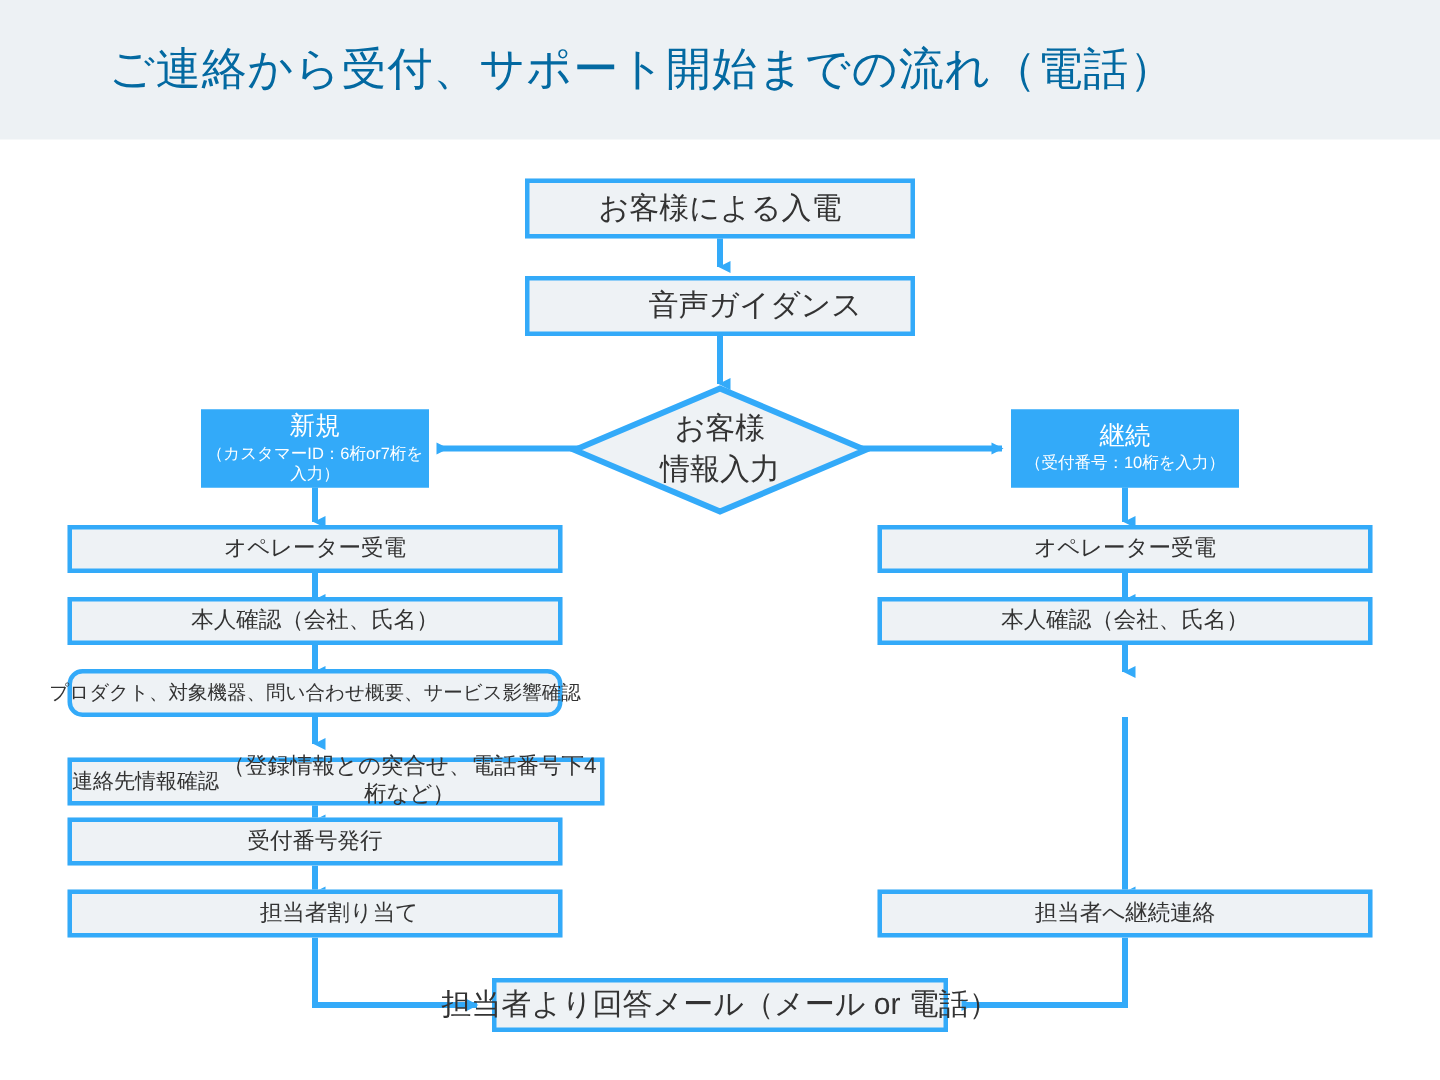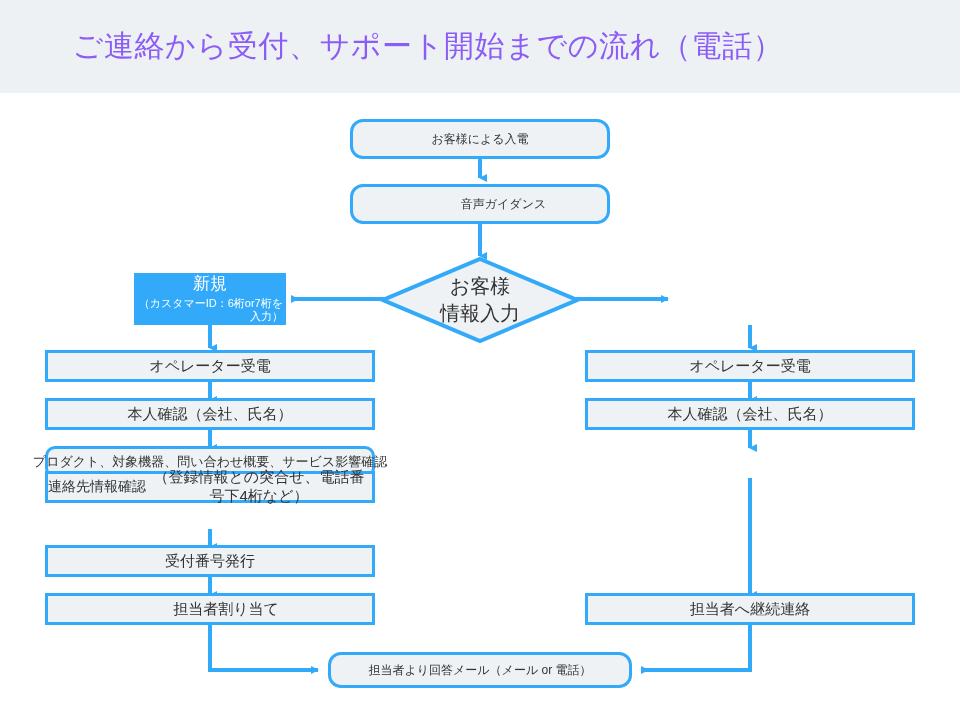--- a/index.html
+++ b/index.html
@@ -21,7 +21,7 @@
   .header-title{
     position:absolute;left:0;top:0;width:856px;height:93px;
     display:flex;align-items:center;justify-content:center;
-    font-size:30px;color:#8b5cf6;letter-spacing:.02em;
+    font-size:30px;color:#0369a1;letter-spacing:.02em;
     white-space:nowrap;
   }
 

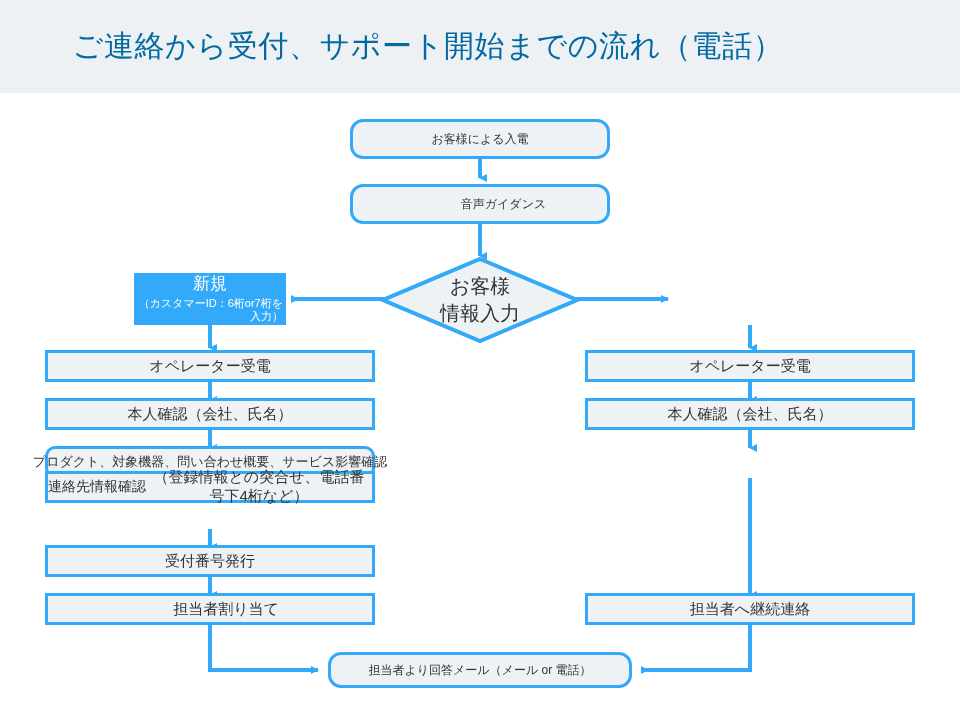--- a/index.html
+++ b/index.html
@@ -39,7 +39,7 @@
     line-height:1.25;
   }
   .node .lbl{white-space:nowrap;}
-  .fs16{font-size:12px;border-radius:13px;}
+  .fs16{font-size:20px;}
   .fs15{font-size:15px;}
   .fs14{font-size:14px;}
   .fs13{font-size:13px;border-radius:10px;}

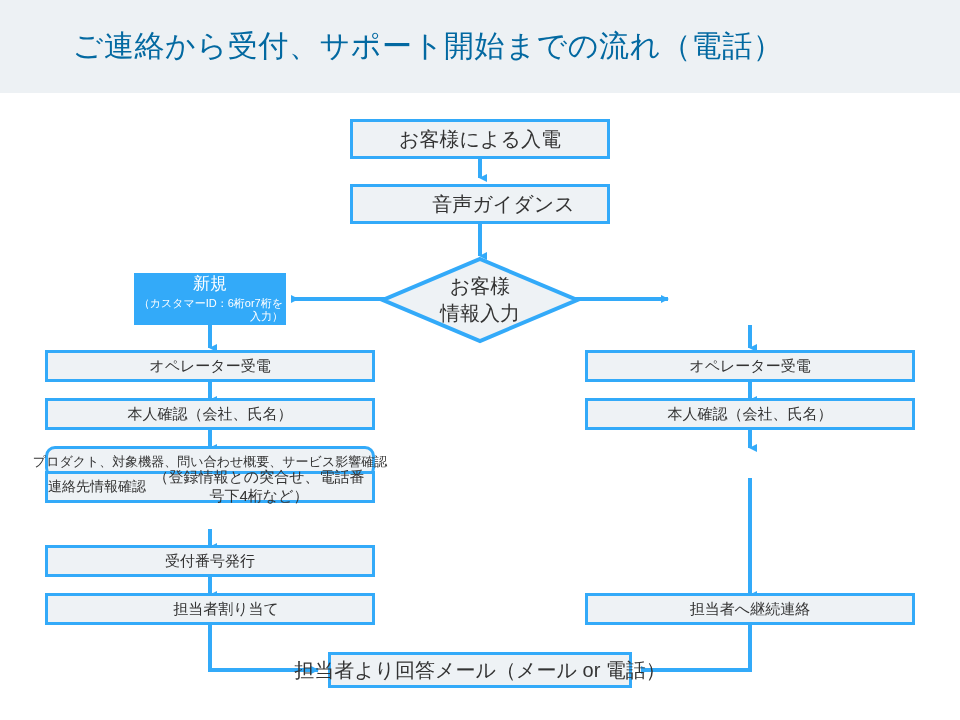--- a/index.html
+++ b/index.html
@@ -47,7 +47,7 @@
 
   .node.solid{
     background:#33aaf9;border-color:#33aaf9;color:#ffffff;
-    flex-direction:column;justify-content:center;text-align:right;
+    flex-direction:column;justify-content:center;
   }
   .node.solid .title{font-size:17px;line-height:1.1;}
   .node.solid .sub{font-size:11px;line-height:1.2;margin-top:3px;}

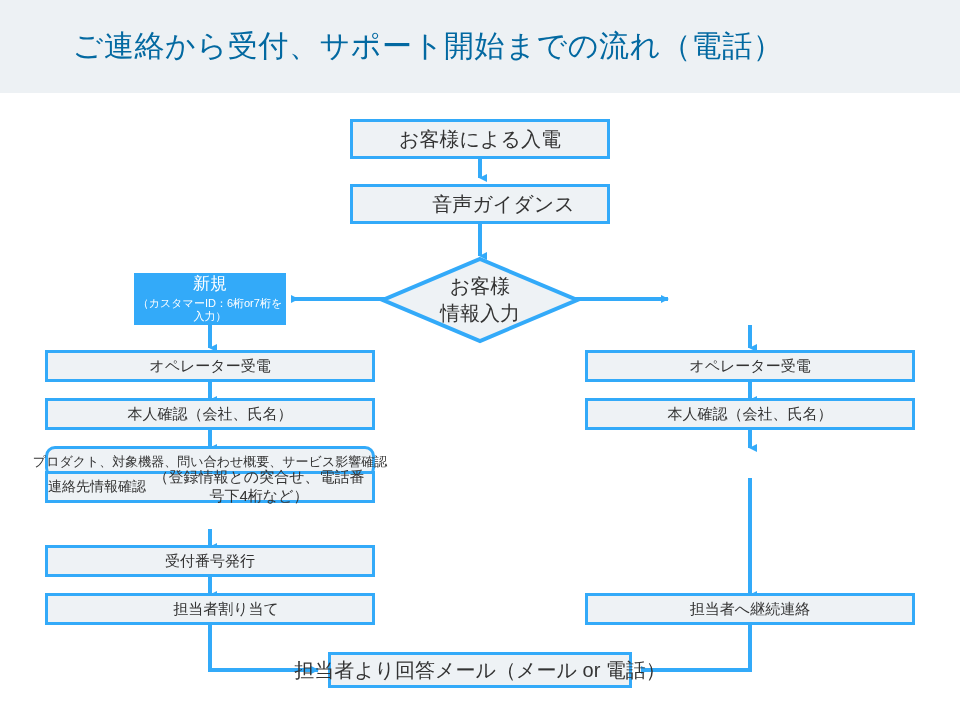--- a/index.html
+++ b/index.html
@@ -136,6 +136,10 @@
     <span class="sub">（カスタマーID：6桁or7桁を入力）</span>
   </div>
 
+  <div class="node solid" style="left:674px;top:273px;width:152px;height:52px;">
+    <span class="title">継続</span>
+    <span class="sub">（受付番号：10桁を入力）</span>
+  </div>
 
   <div class="node fs15" style="left:45px;top:350px;width:330px;height:32px;">
     <span class="lbl">オペレーター受電</span>

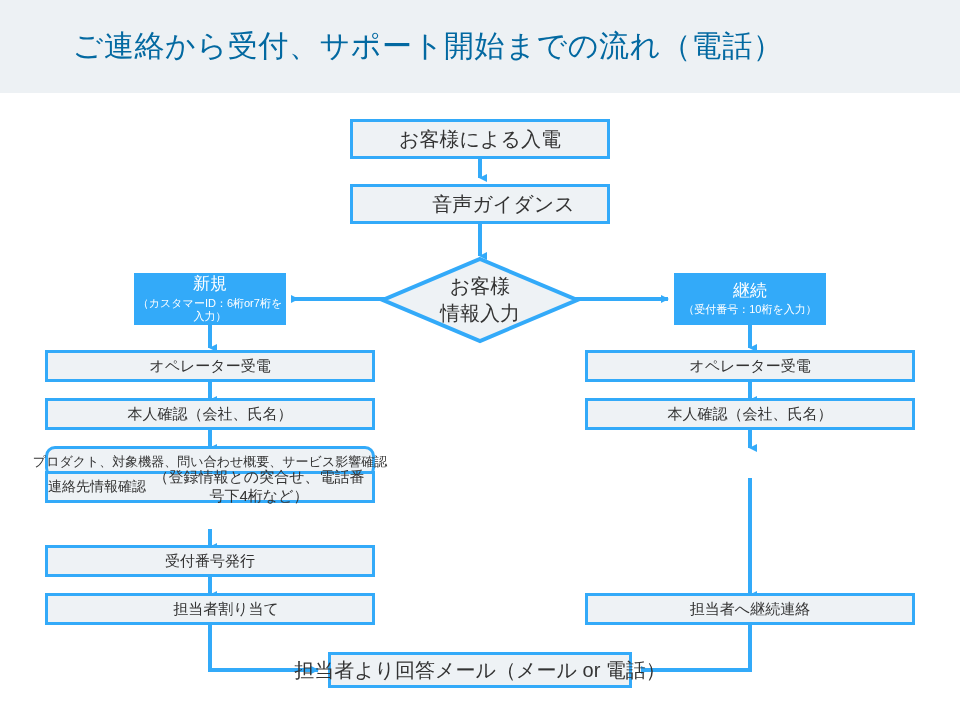--- a/index.html
+++ b/index.html
@@ -153,7 +153,7 @@
     <span class="lbl">プロダクト、対象機器、問い合わせ概要、サービス影響確認</span>
   </div>
 
-  <div class="node fs14" style="left:45px;top:471px;width:330px;height:32px;">
+  <div class="node fs14" style="left:45px;top:505px;width:358px;height:32px;">
     <span class="lbl">連絡先情報確認</span>
       <span class="small-note">（登録情報との突合せ、電話番号下4桁など）</span>
   </div>

